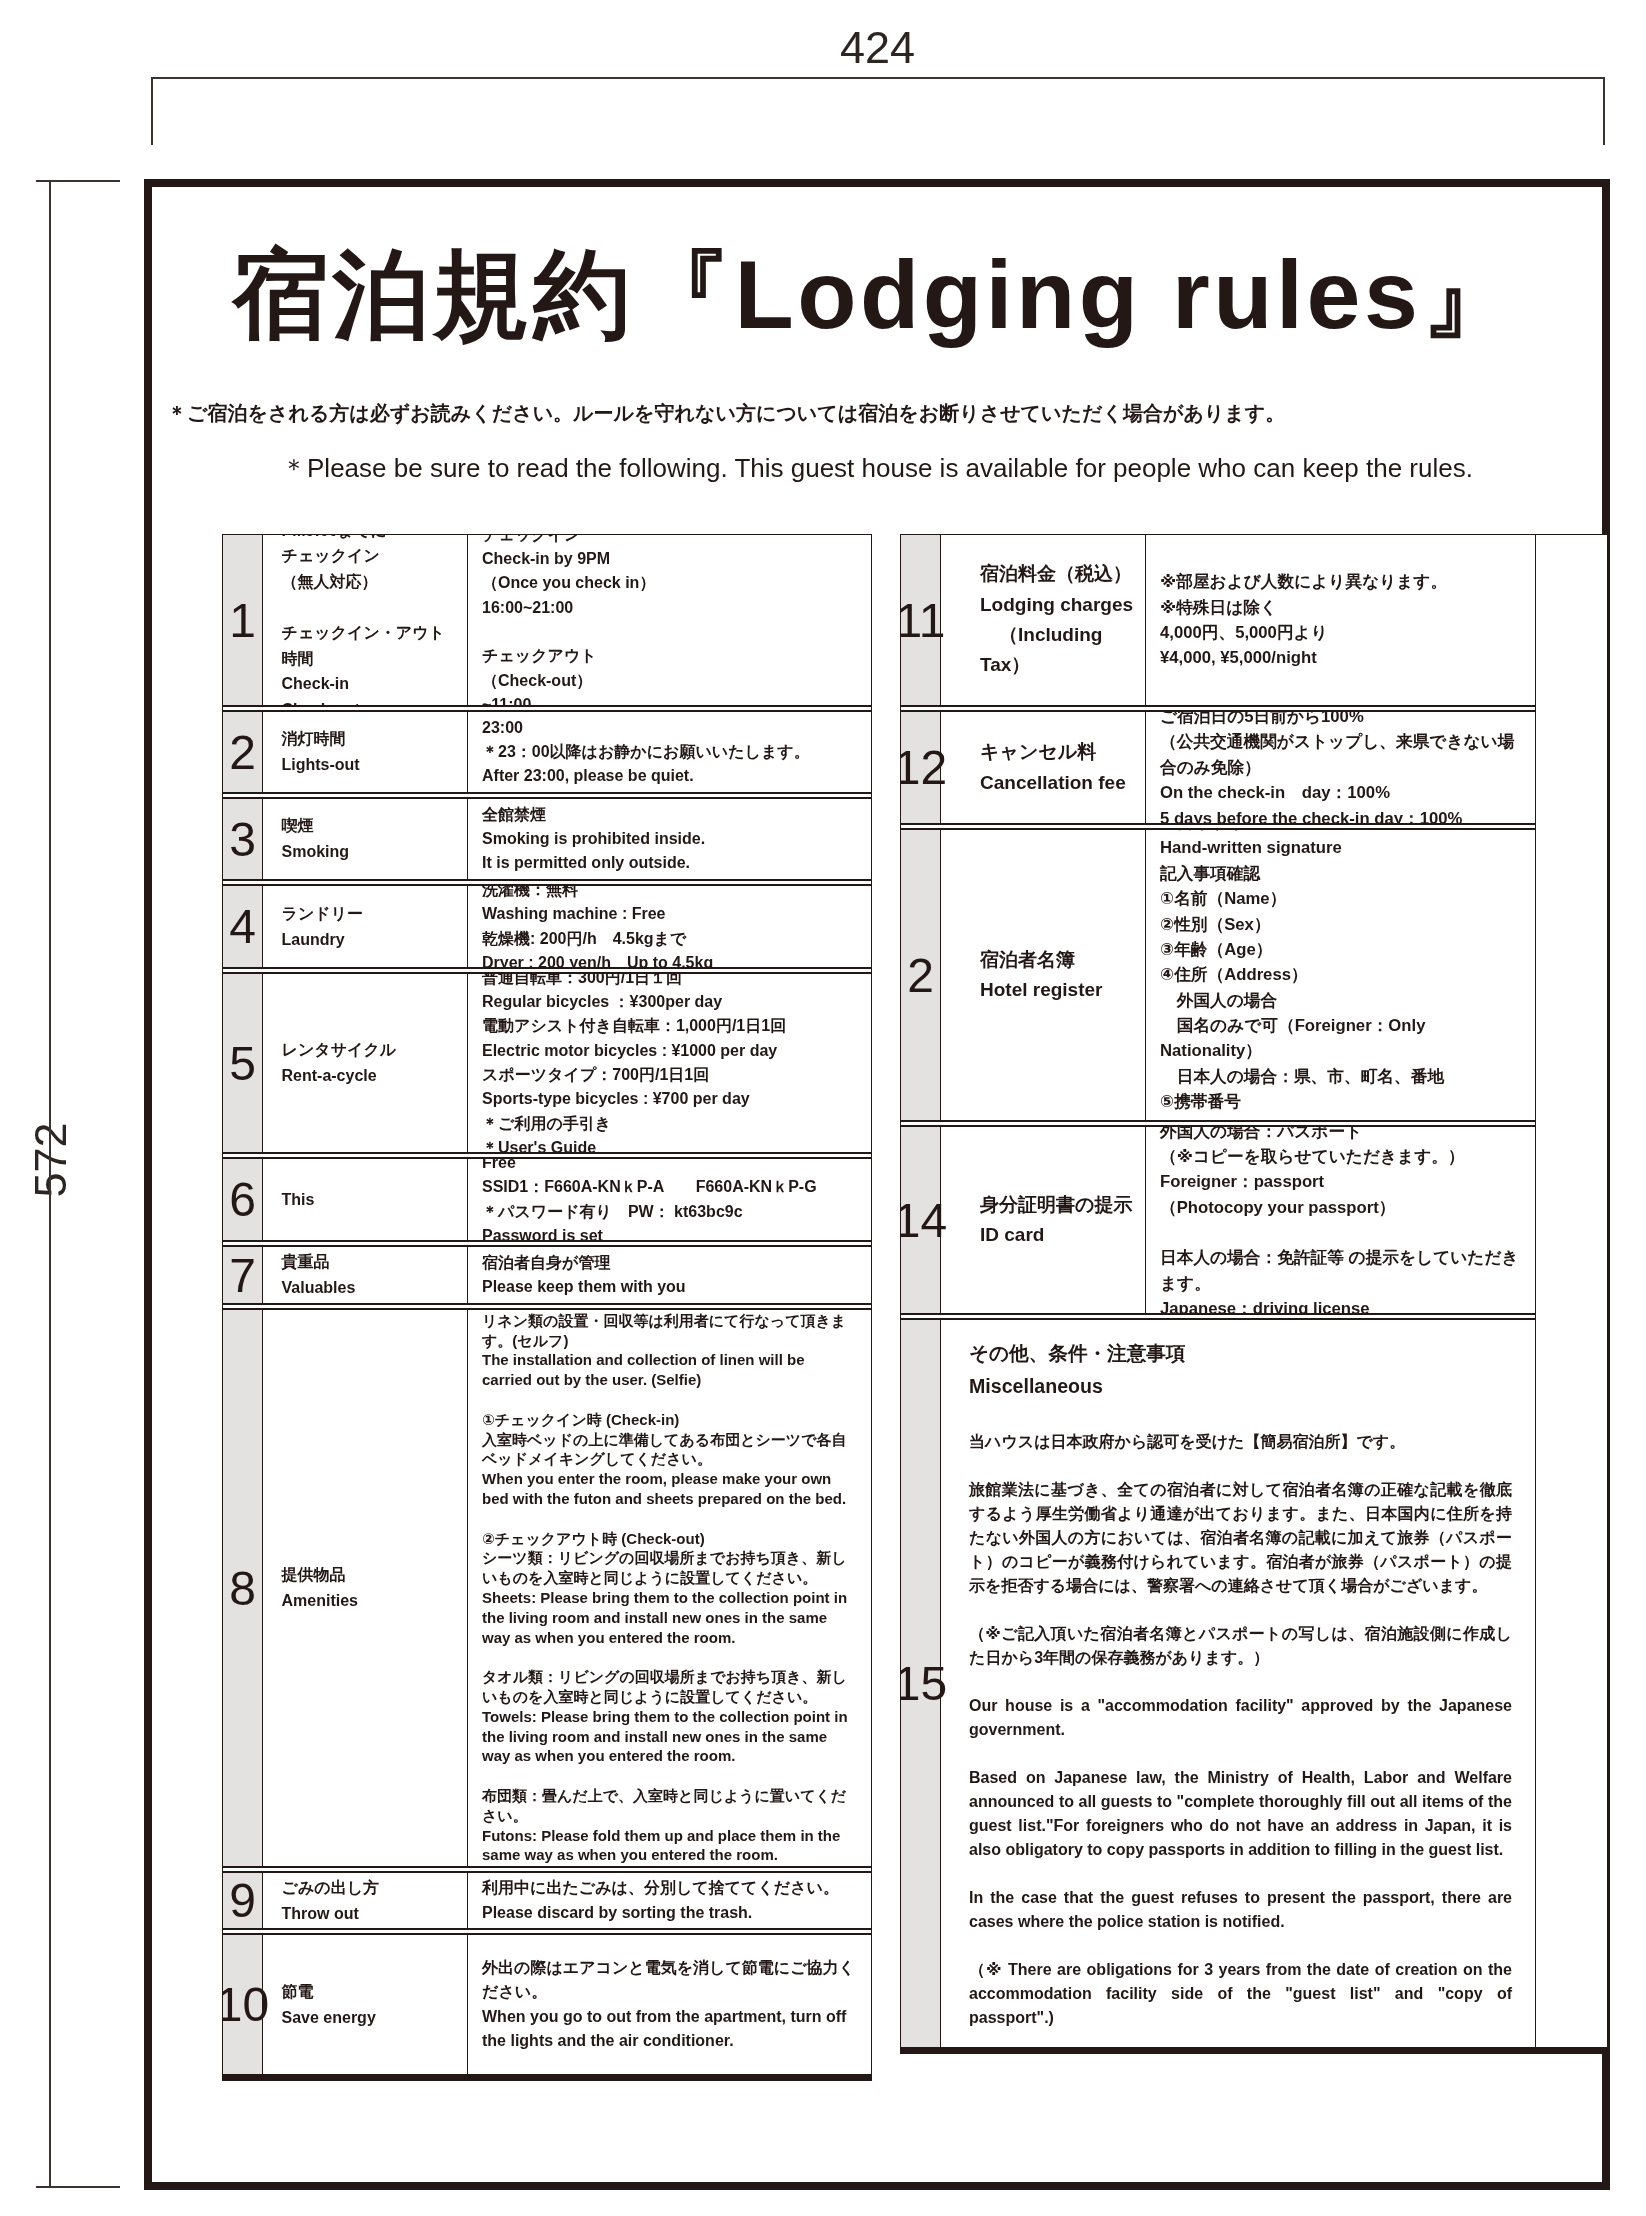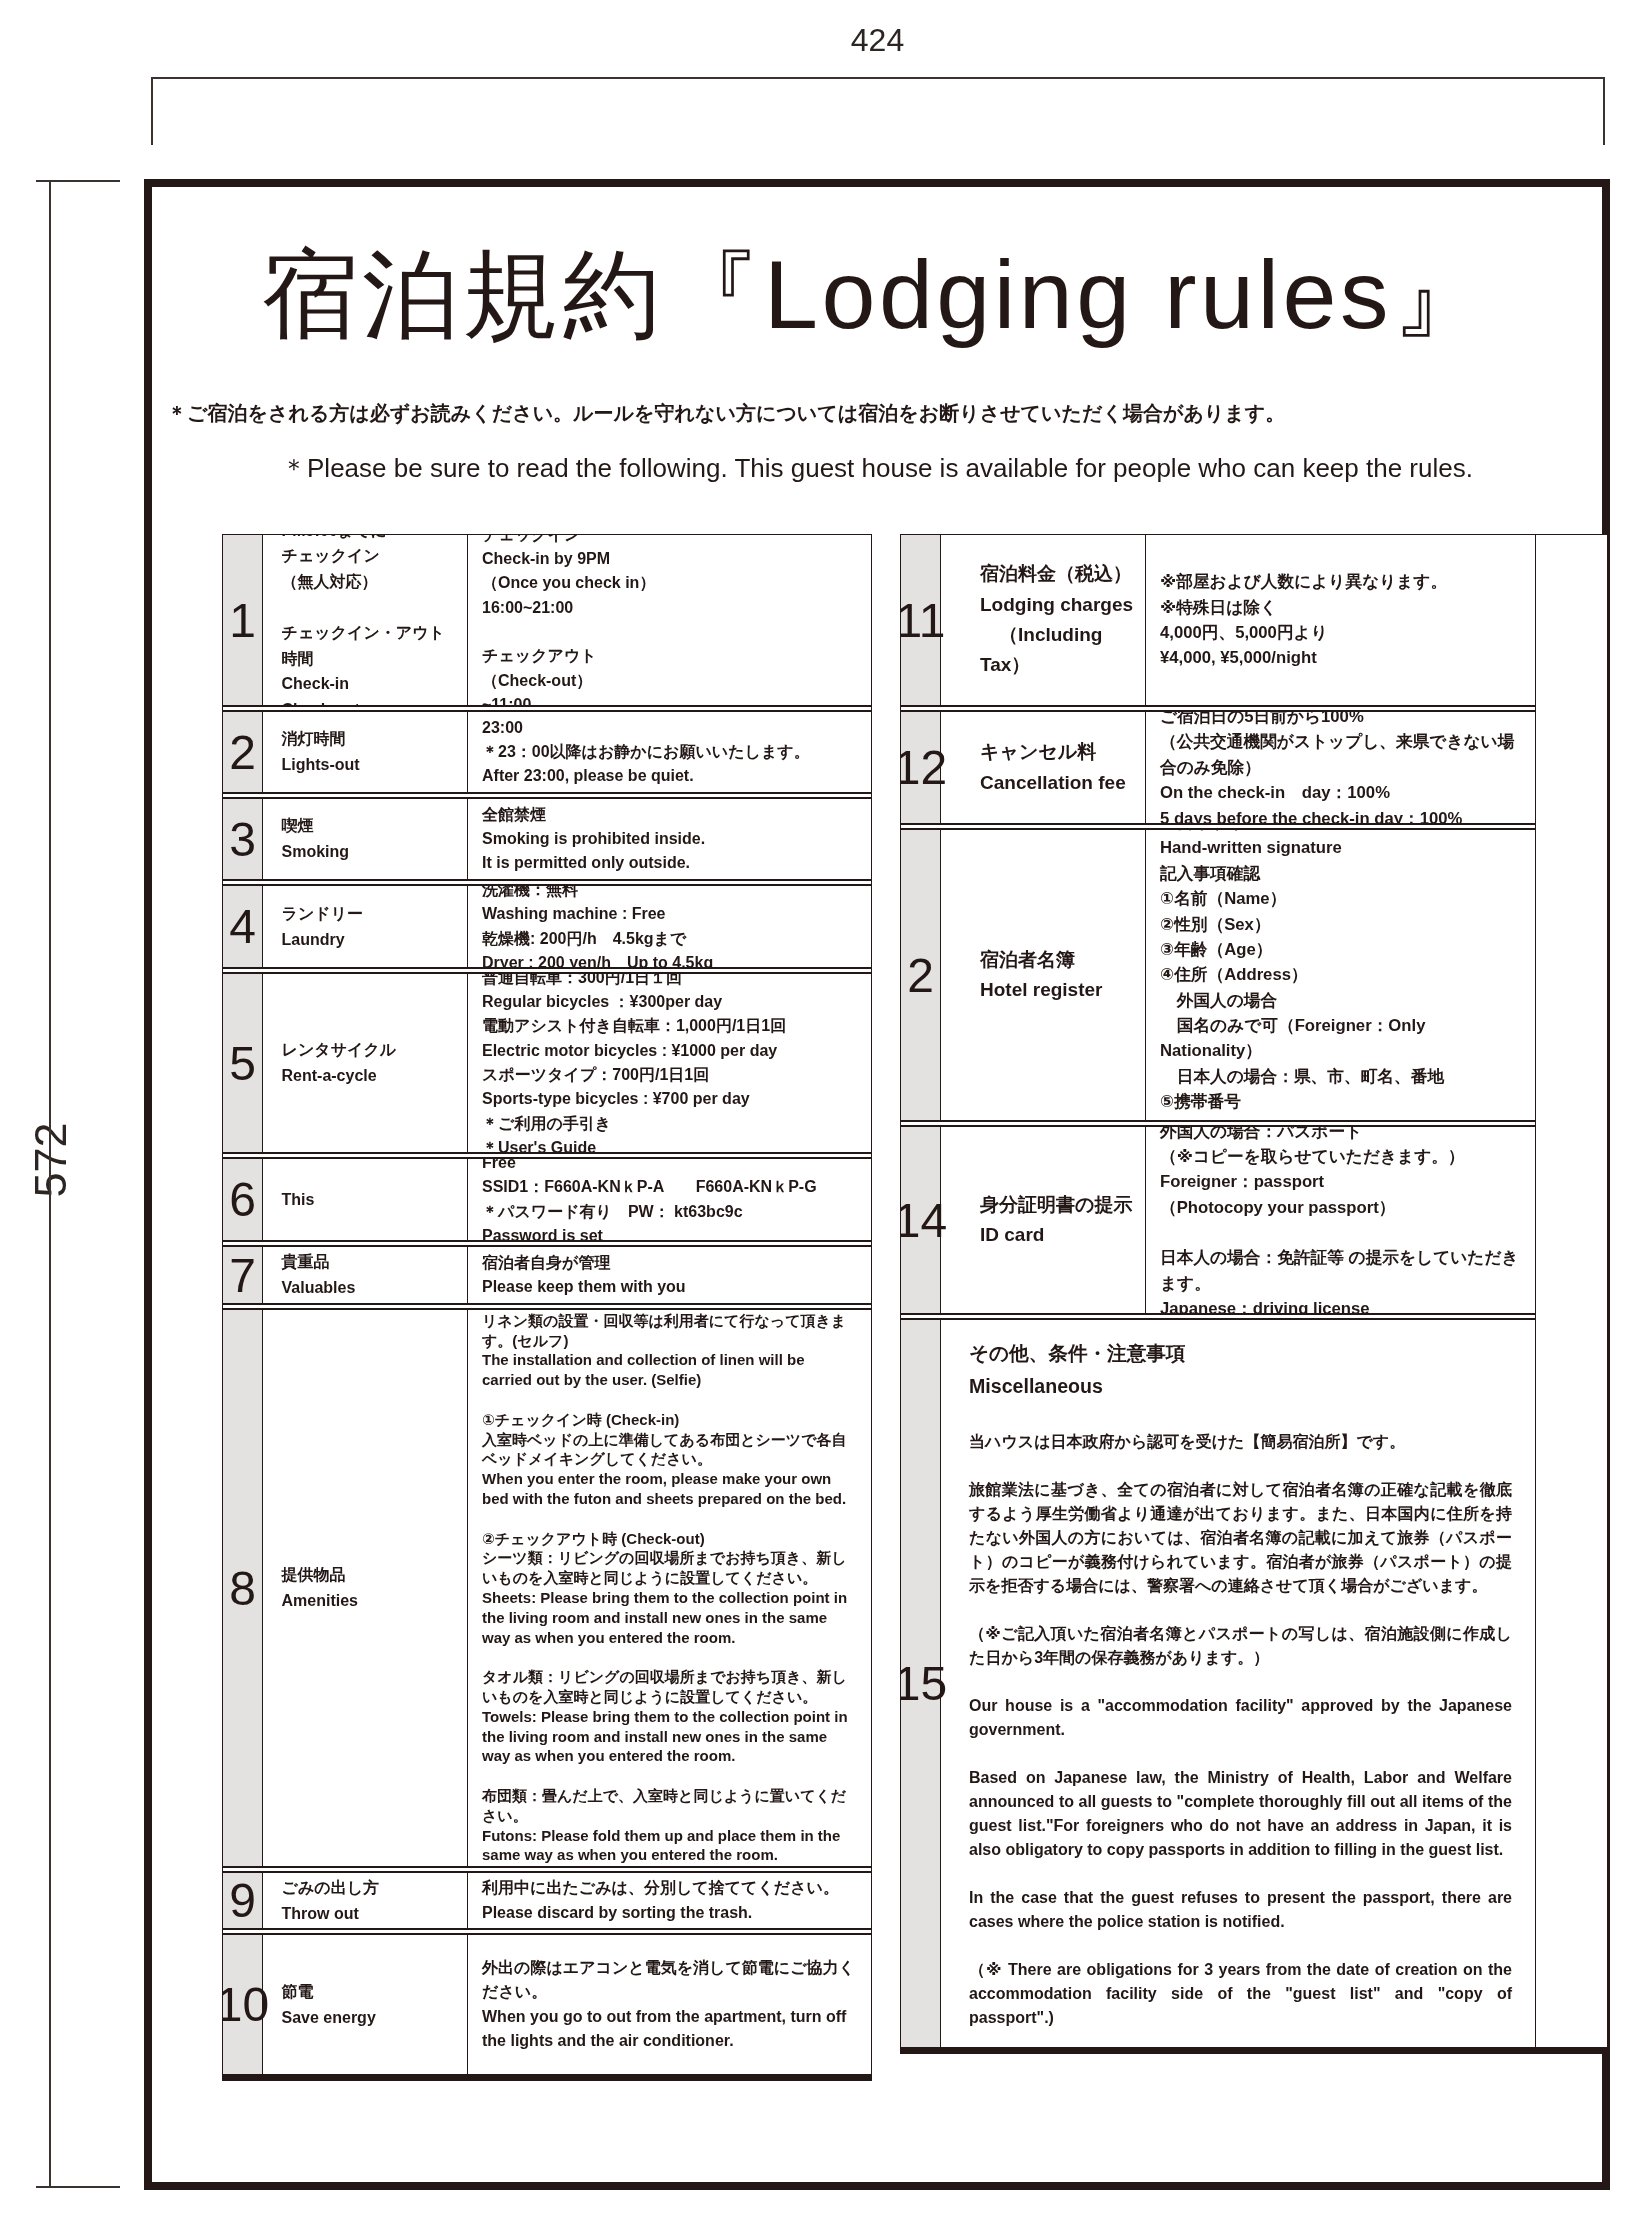--- a/index.html
+++ b/index.html
@@ -18,7 +18,7 @@
   
   .dim-top-label{
     position:absolute;left:151px;top:22px;width:1453px;
-    text-align:center;font-size:32px;font-weight:400;color:#2c2522;
+    text-align:center;font-size:45px;font-weight:400;color:#2c2522;
   }
   .dim-side-label{
     position:absolute;left:-36px;top:1134px;width:173px;height:52px;

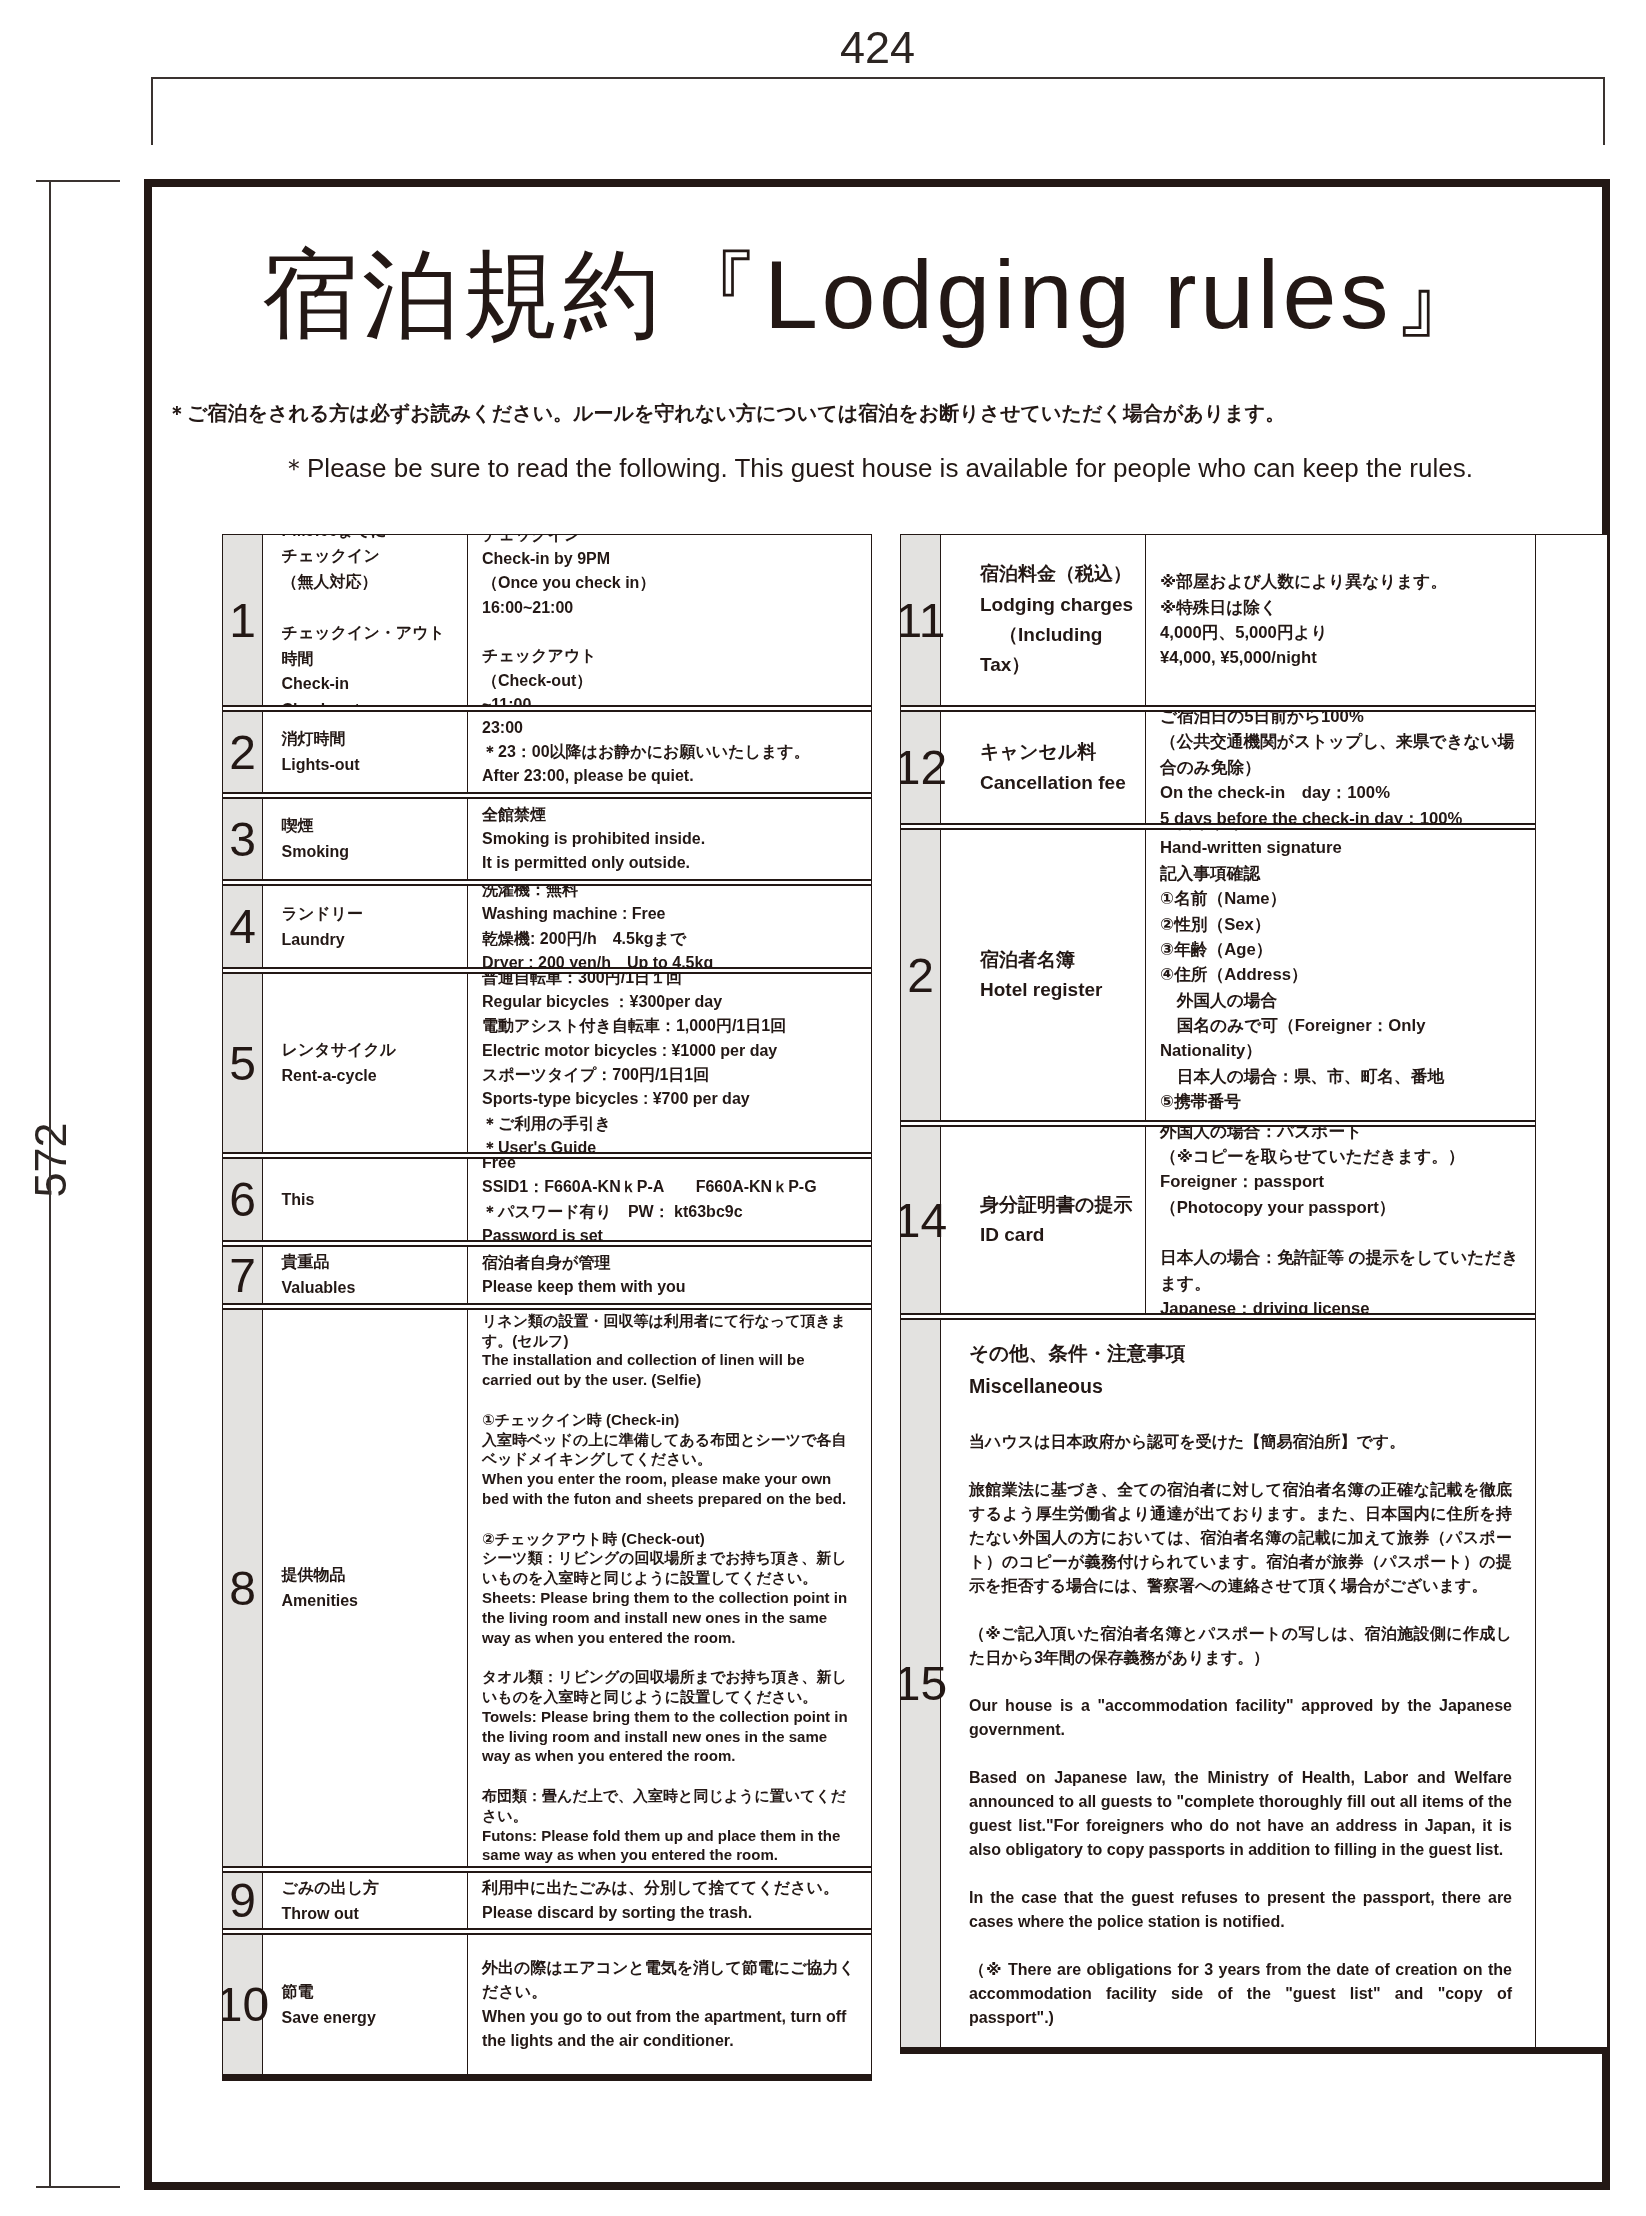--- a/index.html
+++ b/index.html
@@ -39,7 +39,7 @@
   }
   .title{
     position:absolute;left:144px;top:231px;width:1466px;
-    text-align:center;font-size:97px;font-weight:400;letter-spacing:3.5px;
+    text-align:center;font-size:97px;font-weight:700;letter-spacing:3.5px;
     white-space:nowrap;
   }
   .sub-jp{

